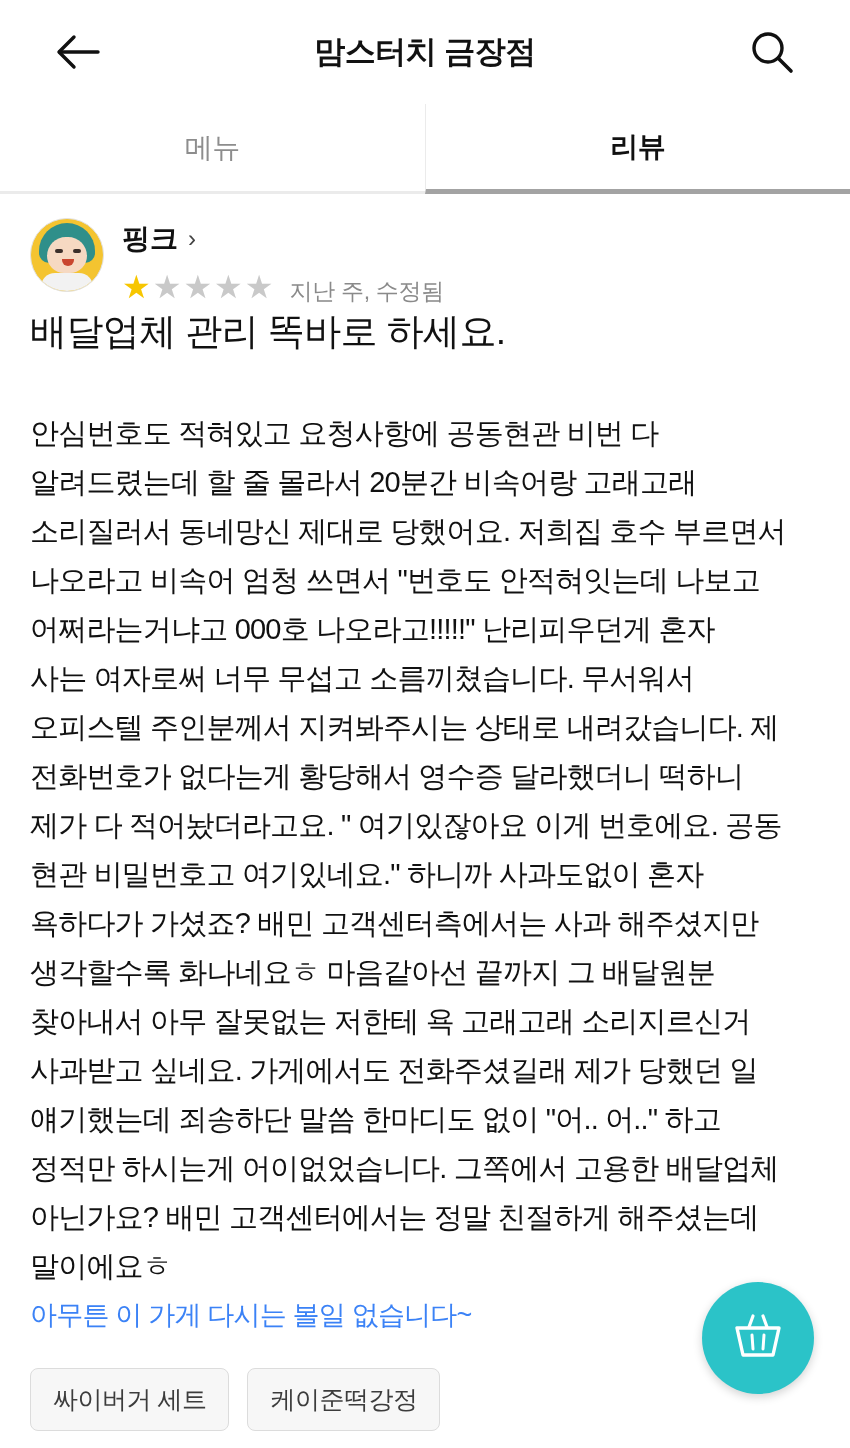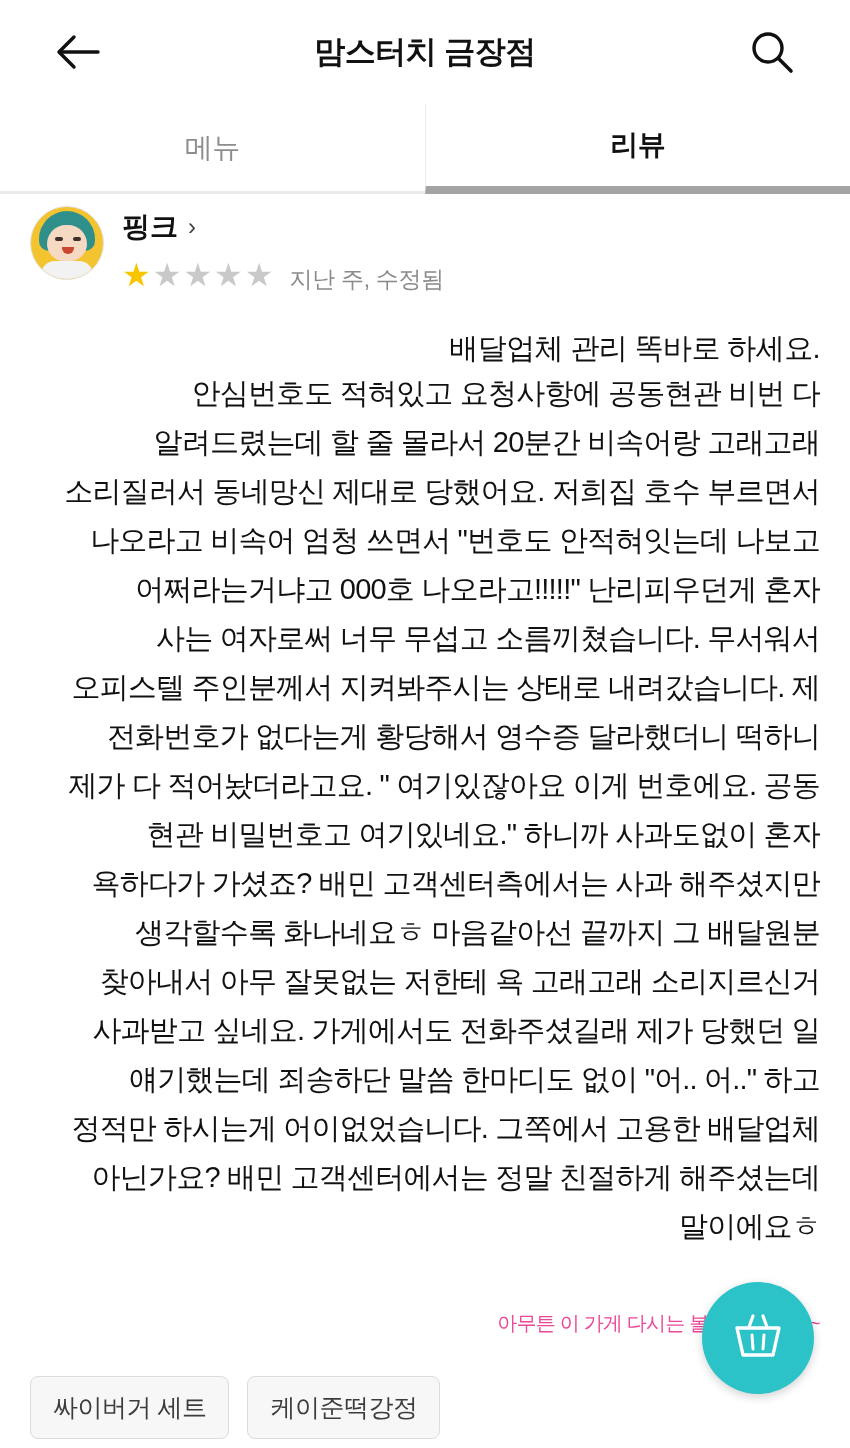--- a/index.html
+++ b/index.html
@@ -73,7 +73,7 @@
   .tab.active {
     color: #111111;
     font-weight: bold;
-    border-bottom: 8px solid #a3a3a3;
+    border-bottom: 5px solid #a3a3a3;
     border-left: 1px solid #ebebeb;
   }
 

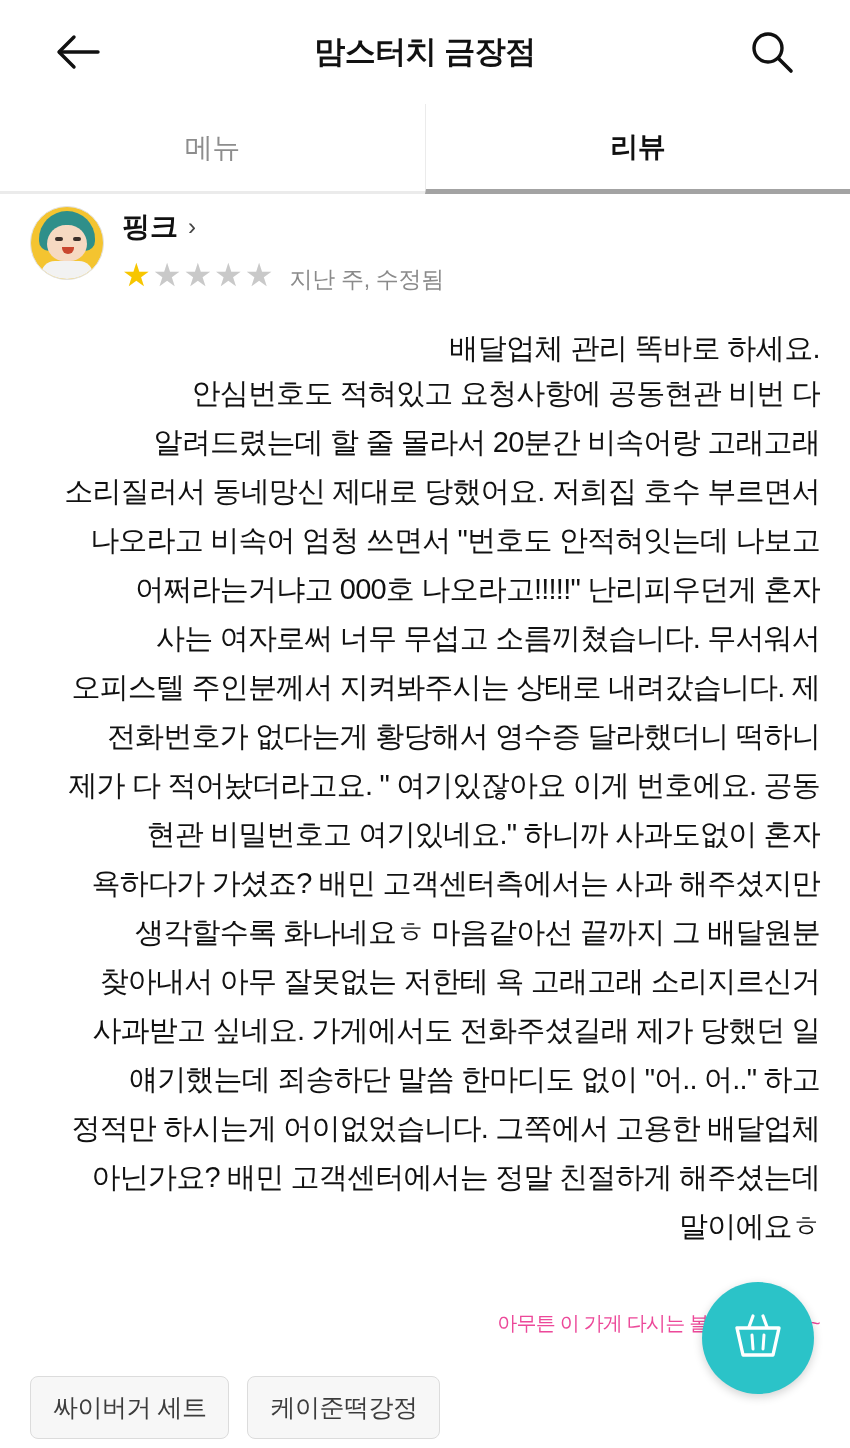--- a/index.html
+++ b/index.html
@@ -79,8 +79,7 @@
 
   
   .review {
-    padding: 12px 30px 0 30px;
-    text-align: right;
+    padding: 24px 30px 0 30px;
   }
   .reviewer-row {
     display: flex;

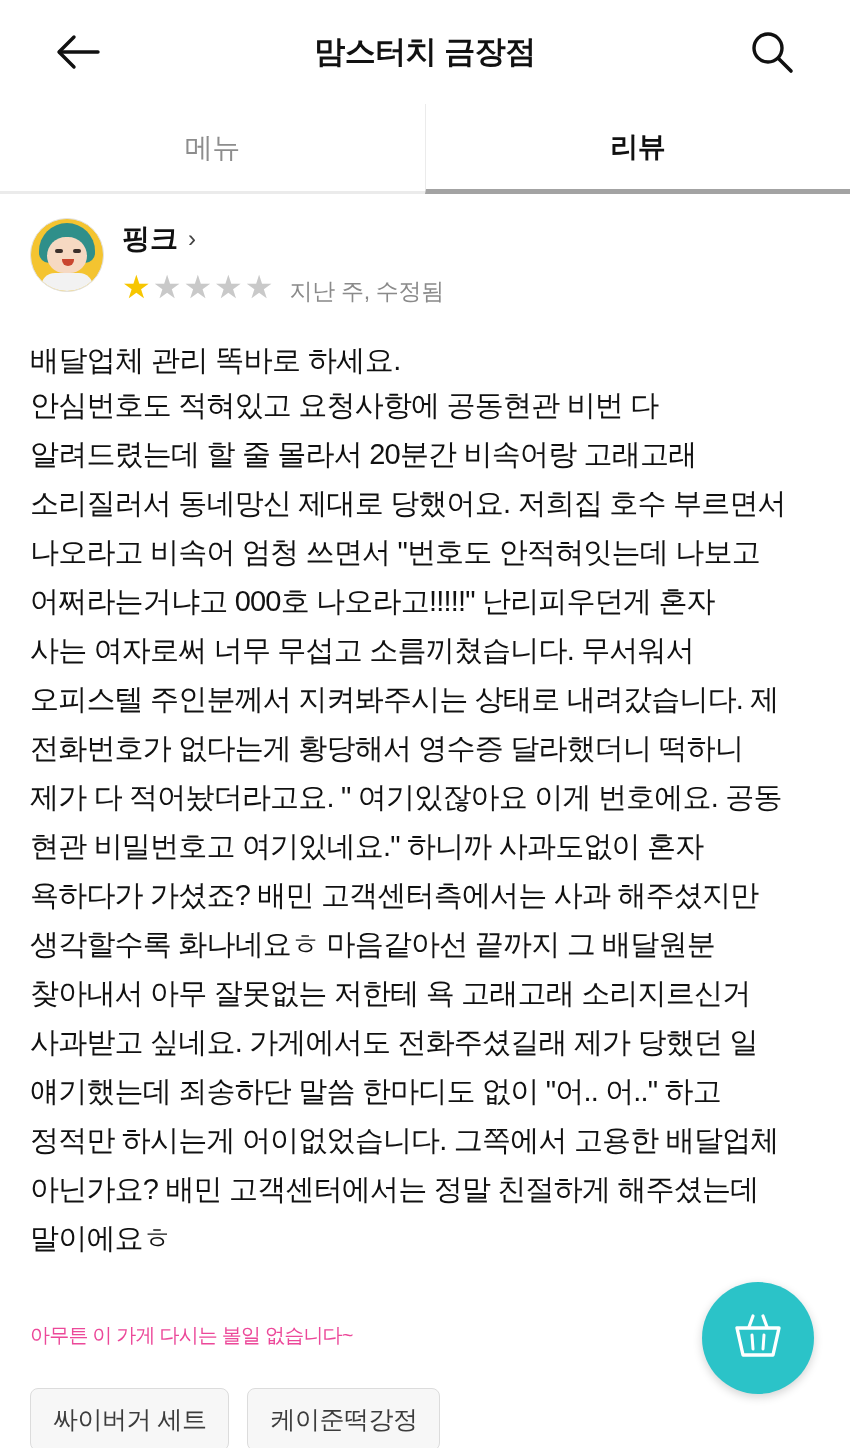--- a/index.html
+++ b/index.html
@@ -172,8 +172,7 @@
   }
 
   .review-title {
-    margin-top: 34px;
-    font-size: 29px;
+    font-size: 37px;
     color: #111111;
     letter-spacing: -0.6px;
   }

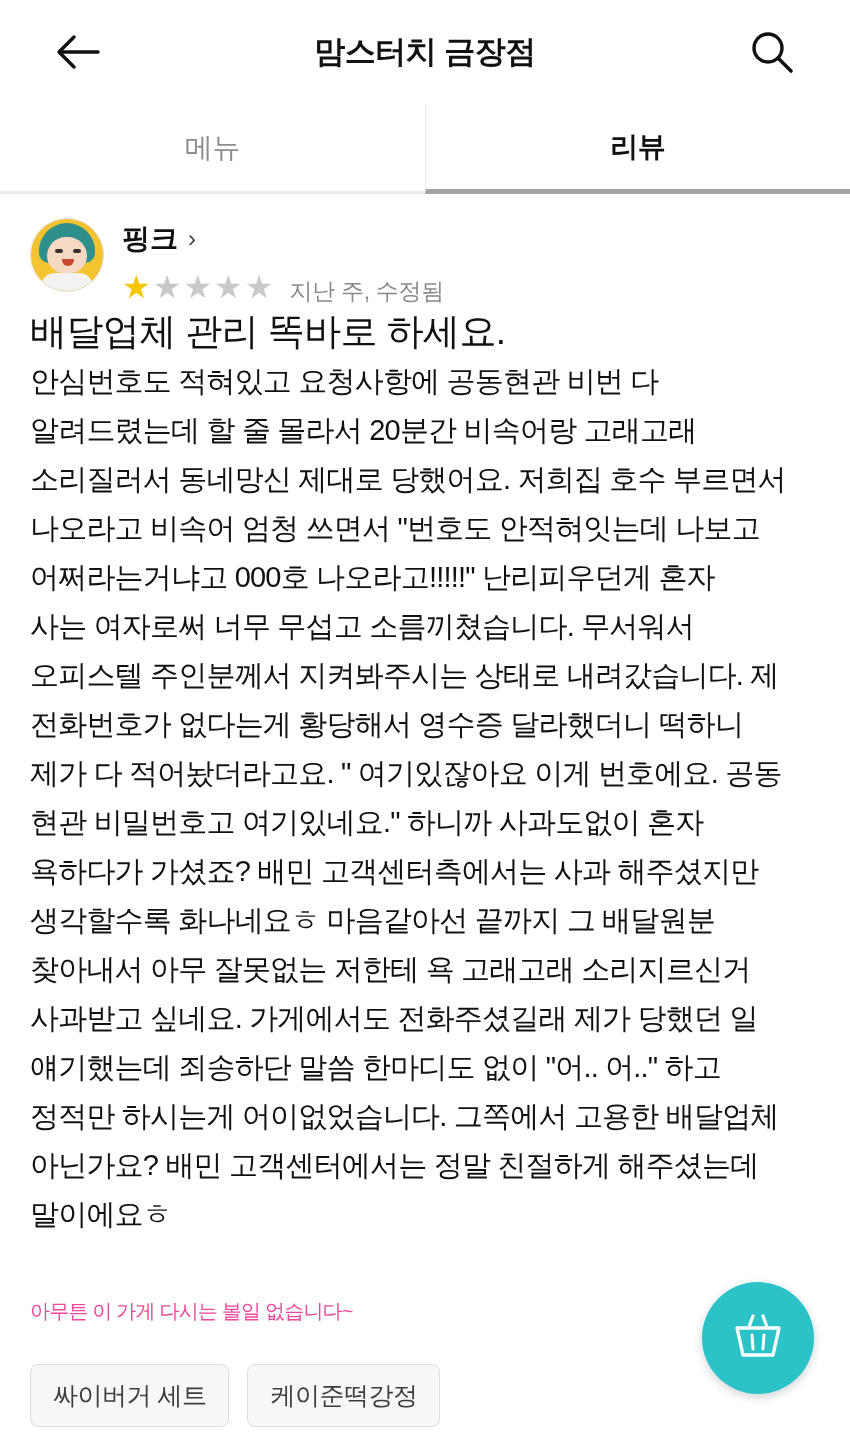--- a/index.html
+++ b/index.html
@@ -177,6 +177,7 @@
     letter-spacing: -0.6px;
   }
   .review-body {
+    margin-top: 52px;
     font-size: 29px;
     line-height: 49px;
     color: #111111;

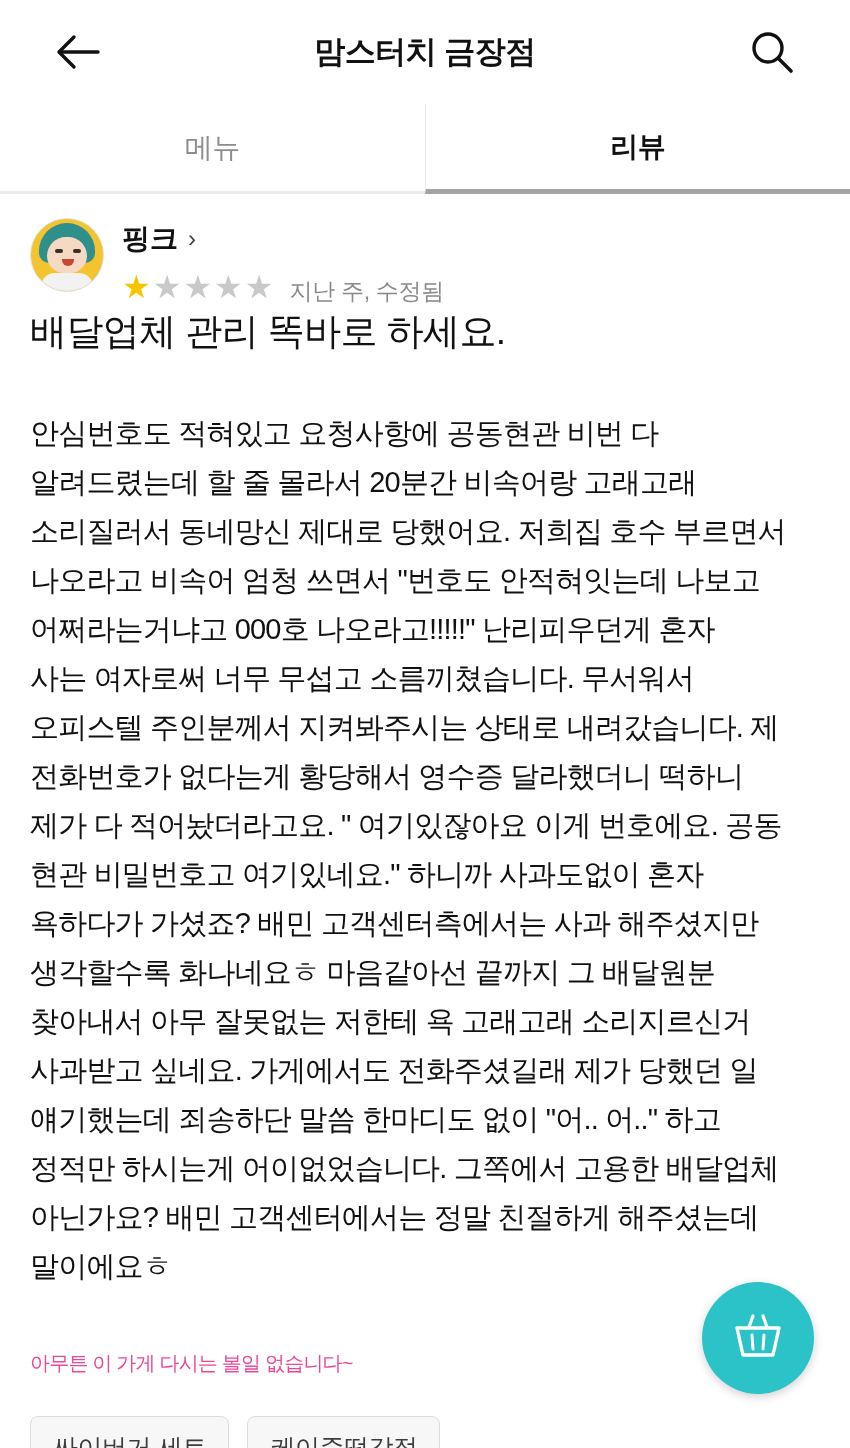--- a/index.html
+++ b/index.html
@@ -186,10 +186,9 @@
     word-break: keep-all;
   }
   .review-tail {
-    margin-top: 48px;
-    font-size: 20px;
+    font-size: 27px;
     line-height: 49px;
-    color: #ec4899;
+    color: #3b82f6;
     letter-spacing: -0.8px;
   }
 

